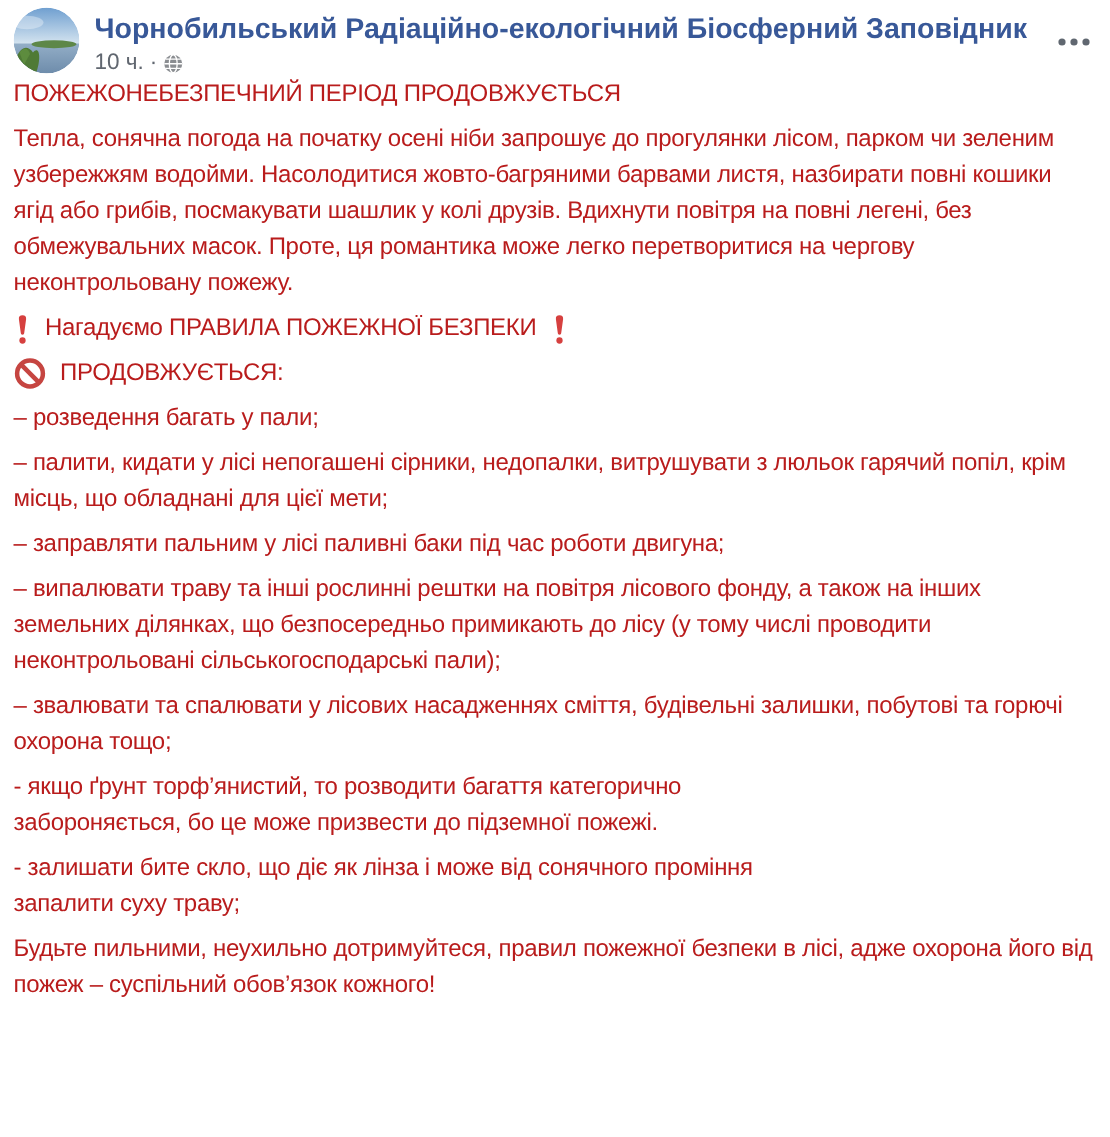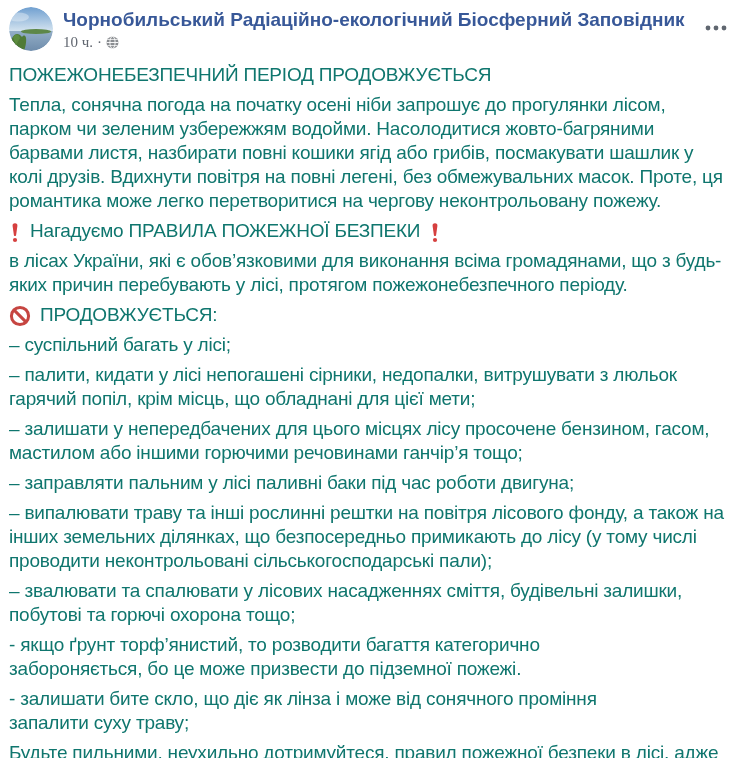--- a/index.html
+++ b/index.html
@@ -12,7 +12,7 @@
   .post { padding: 5px 9px 0 9px; width: 740px; }
 
   
-  .post-header { position: relative; display: flex; align-items: flex-end; gap: 10px; margin-bottom: 12px; }
+  .post-header { position: relative; display: flex; align-items: flex-start; gap: 10px; }
   .avatar {
     width: 44px; height: 44px; flex: 0 0 44px;
     border-radius: 50%; overflow: hidden; display: block; cursor: pointer;

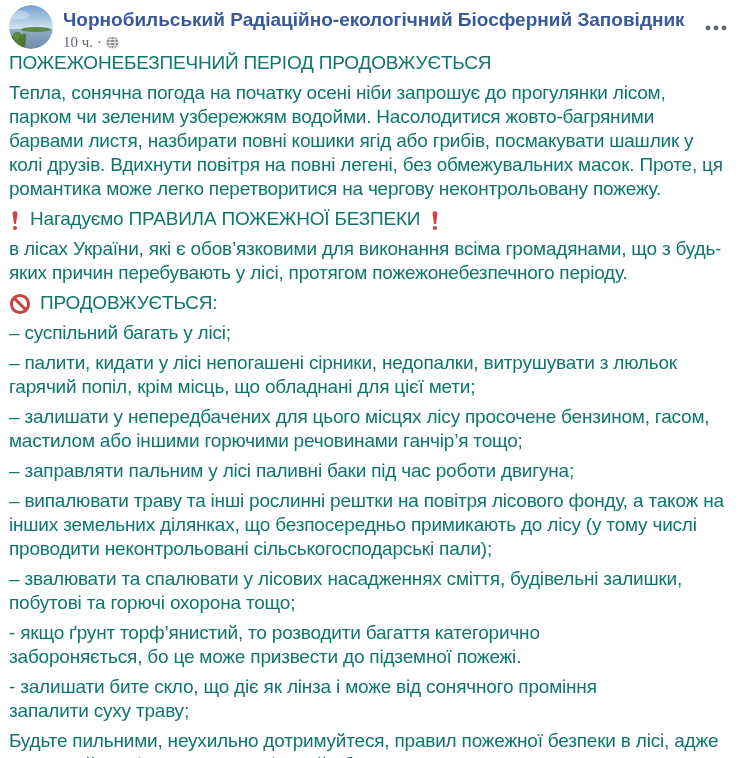--- a/index.html
+++ b/index.html
@@ -24,7 +24,7 @@
     font-size: 19px; font-weight: 700; line-height: 23px;
     color: #385898; text-decoration: none; cursor: pointer;
   }
-  .meta { display: flex; align-items: center; gap: 4px; margin-top: 2px; color: #616770; font-size: 15px; line-height: 18px; font-family: Liberation Serif, serif; }
+  .meta { display: flex; align-items: center; gap: 4px; margin-top: 2px; color: #616770; font-size: 15px; line-height: 18px; }
   .meta a { color: #616770; text-decoration: none; cursor: pointer; }
   .more-button {
     position: absolute; right: 0; top: 6px;

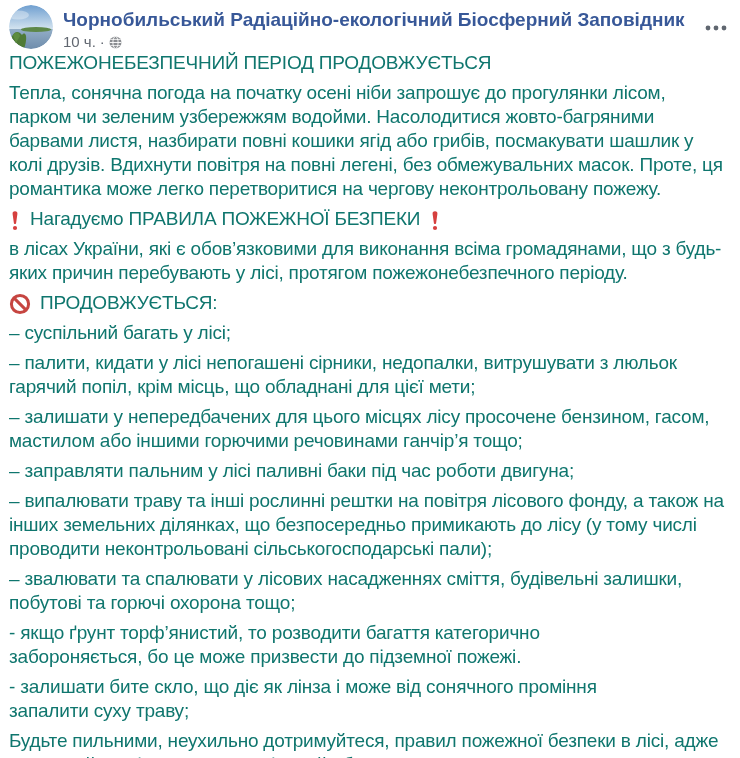--- a/index.html
+++ b/index.html
@@ -34,8 +34,8 @@
 
   
   .post-body p {
-    font-size: 19px; line-height: 24px; letter-spacing: -0.2px;
-    color: #0f766e; margin: 0 0 6px 0;
+    font-size: 16px; line-height: 24px; letter-spacing: -0.2px;
+    color: #b91c1c; margin: 0 0 6px 0;
     white-space: pre-line;
   }
   .icon-line { display: flex; align-items: flex-end; gap: 9px; white-space: normal; }

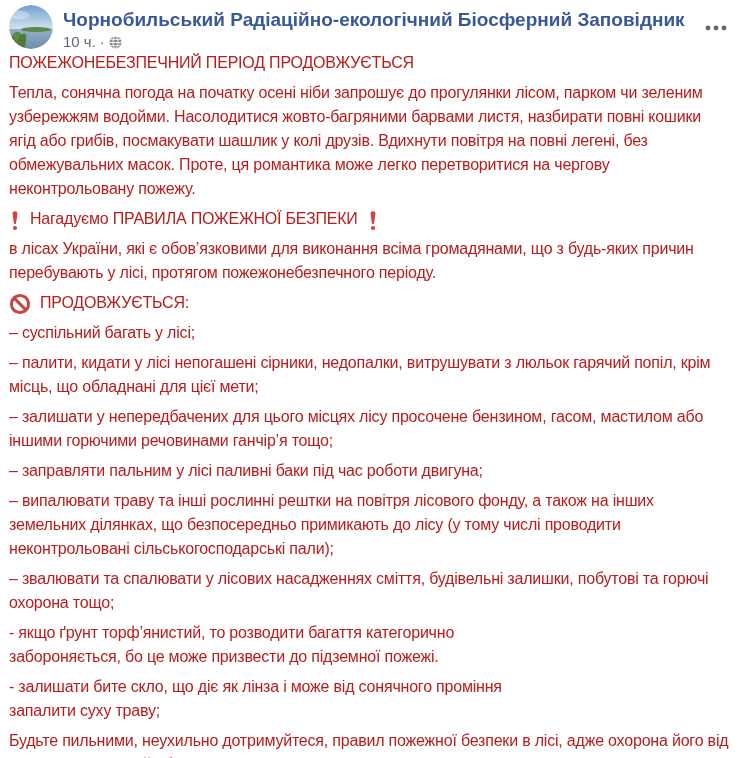--- a/index.html
+++ b/index.html
@@ -38,7 +38,7 @@
     color: #b91c1c; margin: 0 0 6px 0;
     white-space: pre-line;
   }
-  .icon-line { display: flex; align-items: flex-end; gap: 9px; white-space: normal; }
+  .icon-line { display: flex; align-items: center; gap: 9px; white-space: normal; }
   .icon-line .txt { white-space: normal; }
   .inline-ico { display: inline-flex; align-items: center; flex: 0 0 auto; }
 </style>

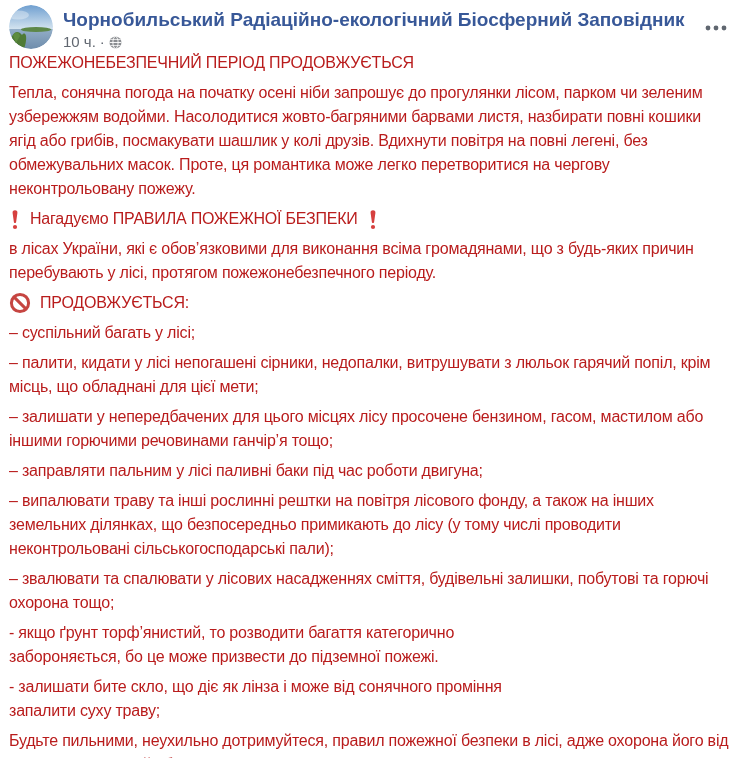--- a/index.html
+++ b/index.html
@@ -123,7 +123,6 @@
       </span>
     </p>
 
-    <p>в лісах України, які є обов’язковими для виконання всіма громадянами, що з будь-яких причин перебувають у лісі, протягом пожежонебезпечного періоду.</p>
 
     <p class="icon-line">
       <span class="inline-ico">

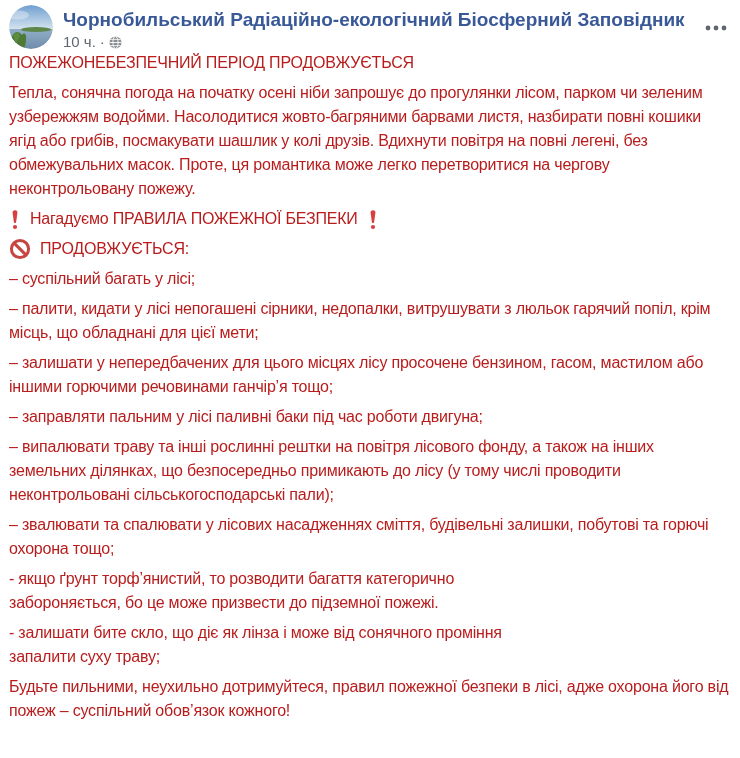--- a/index.html
+++ b/index.html
@@ -134,7 +134,7 @@
       <span class="txt">ПРОДОВЖУЄТЬСЯ:</span>
     </p>
 
-    <p>– суспільний багать у лісі;</p>
+    <p>– розведення багать у пали;</p>
     <p>– палити, кидати у лісі непогашені сірники, недопалки, витрушувати з люльок гарячий попіл, крім місць, що обладнані для цієї мети;</p>
     <p>– залишати у непередбачених для цього місцях лісу просочене бензином, гасом, мастилом або іншими горючими речовинами ганчір’я тощо;</p>
     <p>– заправляти пальним у лісі паливні баки під час роботи двигуна;</p>

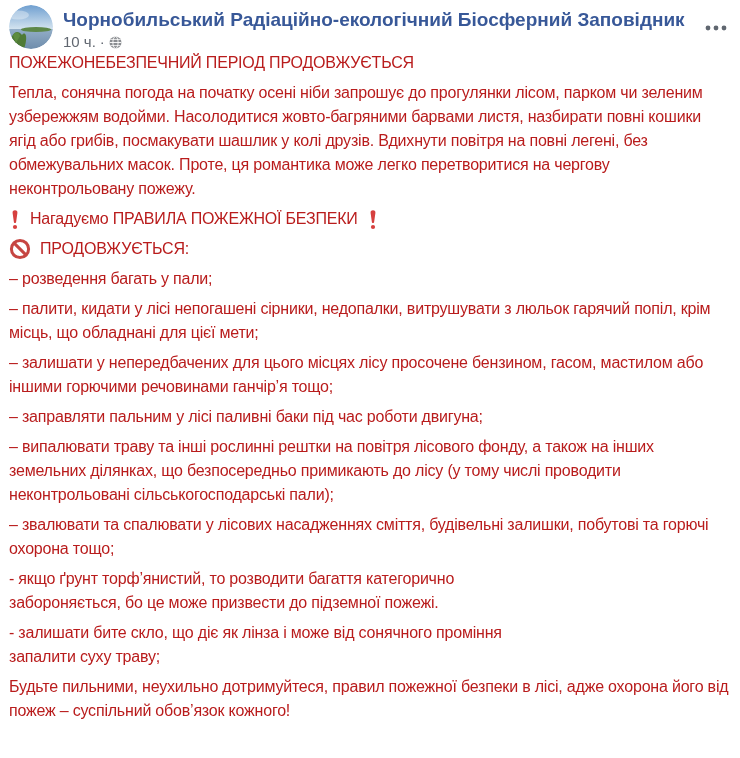--- a/index.html
+++ b/index.html
@@ -136,7 +136,6 @@
 
     <p>– розведення багать у пали;</p>
     <p>– палити, кидати у лісі непогашені сірники, недопалки, витрушувати з люльок гарячий попіл, крім місць, що обладнані для цієї мети;</p>
-    <p>– залишати у непередбачених для цього місцях лісу просочене бензином, гасом, мастилом або іншими горючими речовинами ганчір’я тощо;</p>
     <p>– заправляти пальним у лісі паливні баки під час роботи двигуна;</p>
     <p>– випалювати траву та інші рослинні рештки на повітря лісового фонду, а також на інших земельних ділянках, що безпосередньо примикають до лісу (у тому числі проводити неконтрольовані сільськогосподарські пали);</p>
     <p>– звалювати та спалювати у лісових насадженнях сміття, будівельні залишки, побутові та горючі охорона тощо;</p>

